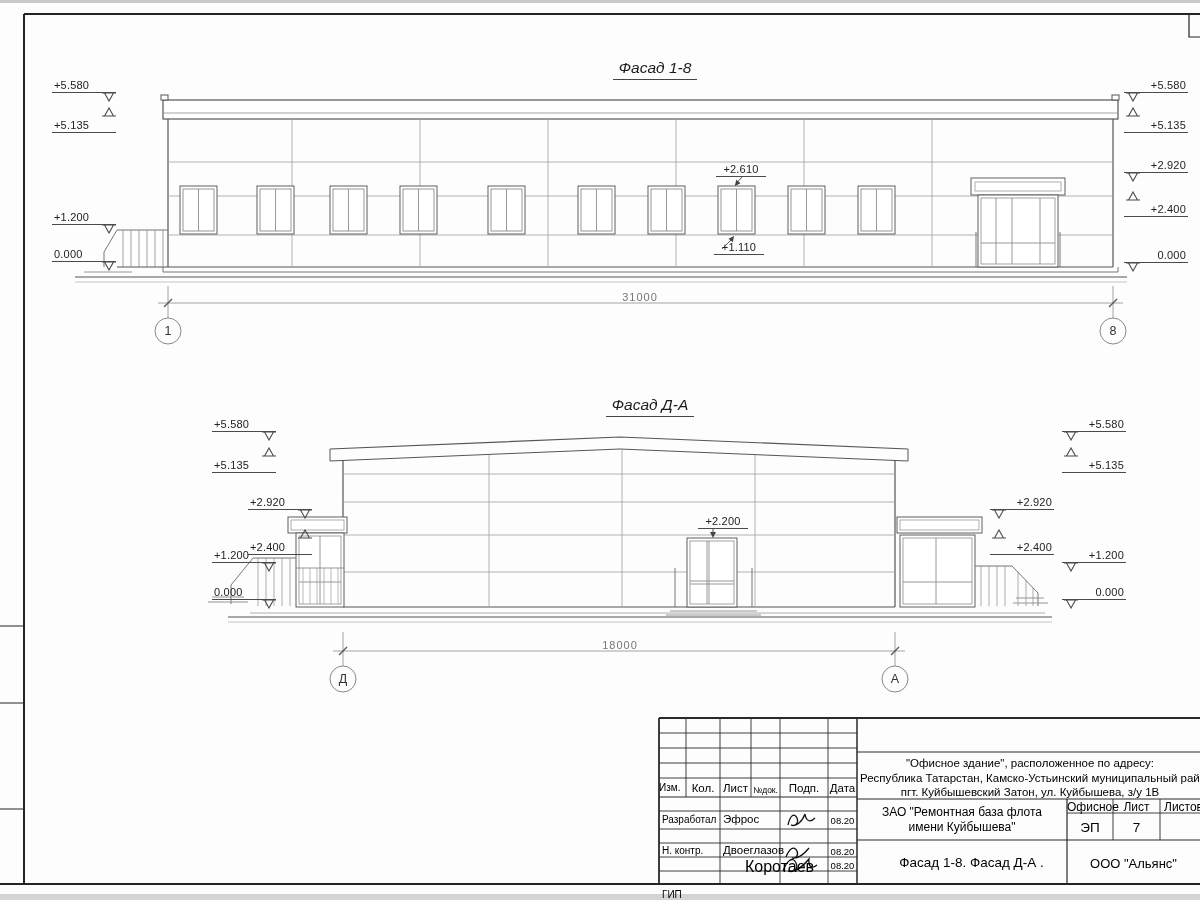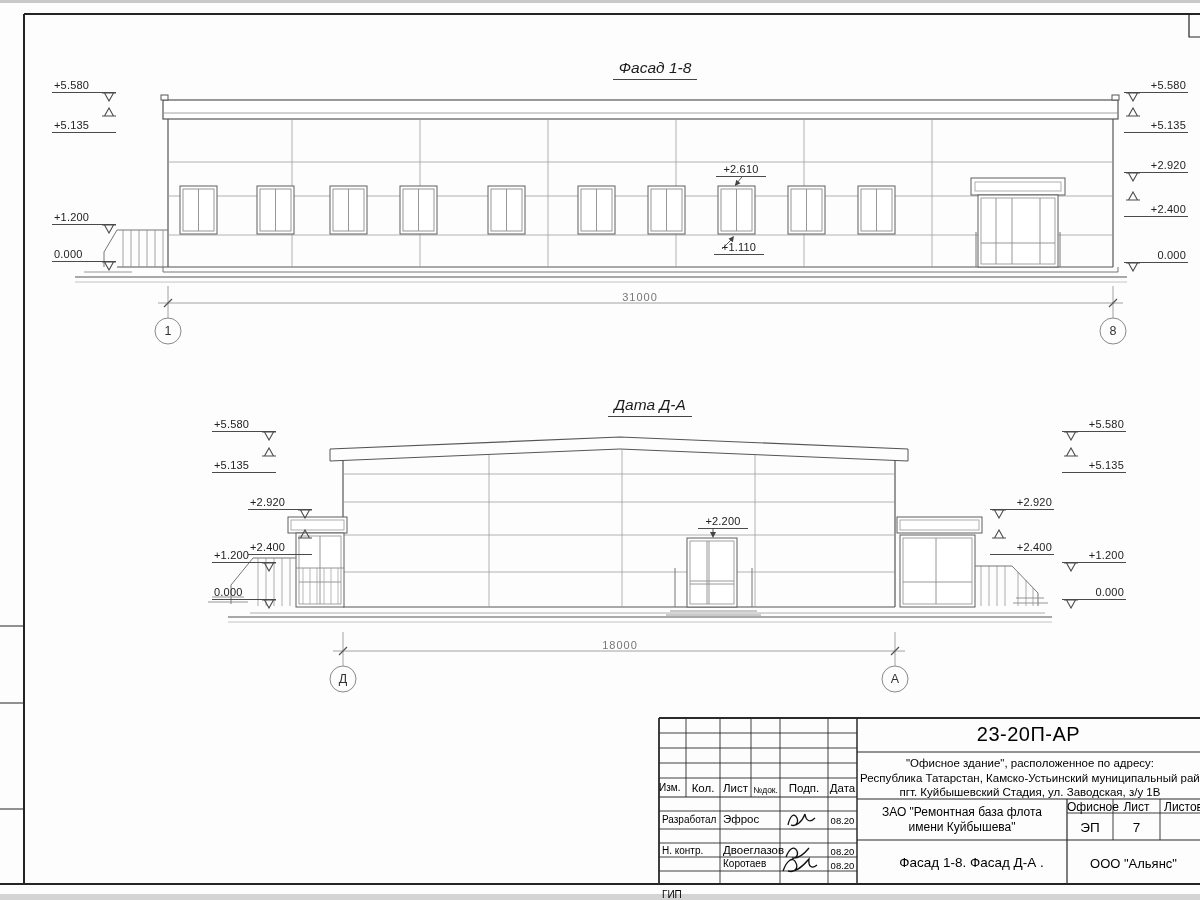--- a/index.html
+++ b/index.html
@@ -296,7 +296,7 @@
   <div class="axis" style="left:1100px;top:324px">8</div>
 
   <div class="ftitle" style="left:570px;top:396px">
-    <span>Дата Д-А</span>
+    <span>Фасад Д-А</span>
   </div>
 
   <div class="mark" style="left:212px;top:417px"><span>+5.580</span><svg class="wg down wr" viewBox="0 0 16 10">

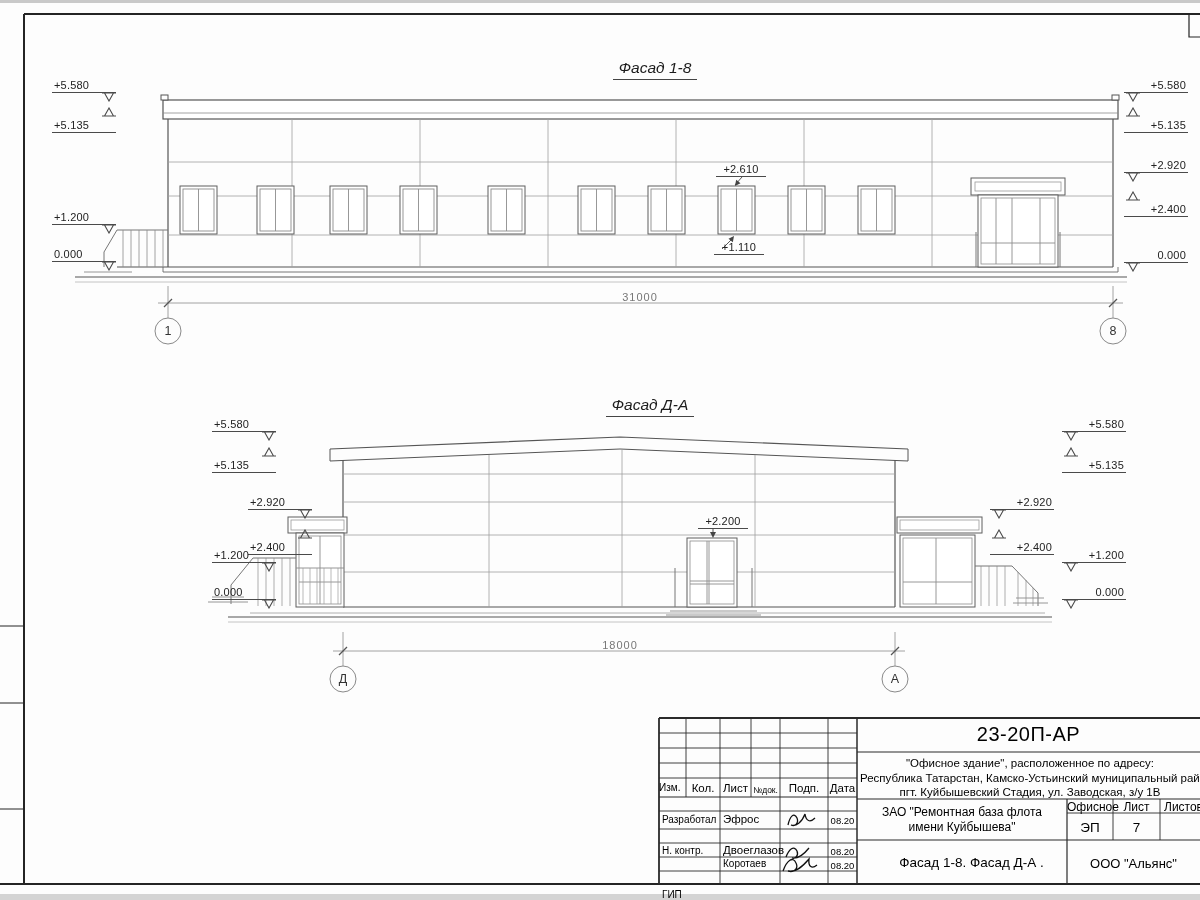--- a/index.html
+++ b/index.html
@@ -343,7 +343,6 @@
   <div class="axis" style="left:330px;top:672px">Д</div>
   <div class="axis" style="left:882px;top:672px">А</div>
 
-  <div class="tb c" style="left:857px;top:723px;width:343px;font-size:20px;letter-spacing:.5px">23-20П-АР</div>
 
   <div class="tb c" style="left:860px;top:756px;width:340px;font-size:11.5px;line-height:14.5px">
     <div>"Офисное здание", расположенное по адресу:</div>

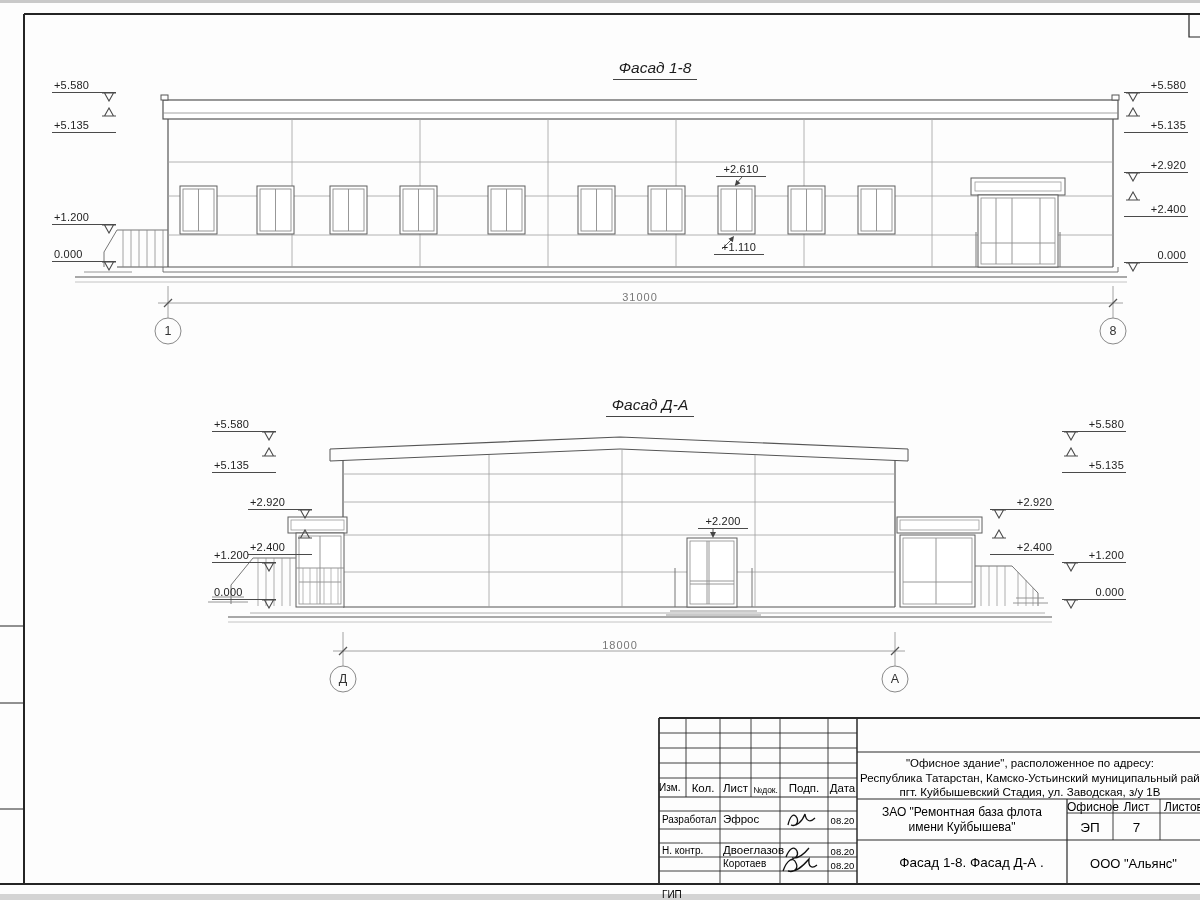--- a/index.html
+++ b/index.html
@@ -347,7 +347,7 @@
   <div class="tb c" style="left:860px;top:756px;width:340px;font-size:11.5px;line-height:14.5px">
     <div>"Офисное здание", расположенное по адресу:</div>
     <div style="white-space:nowrap">Республика Татарстан, Камско-Устьинский муниципальный район</div>
-    <div>пгт. Куйбышевский Стадия, ул. Заводская, з/у 1В</div>
+    <div>пгт. Куйбышевский Затон, ул. Куйбышева, з/у 1В</div>
   </div>
 
   <div class="tb c" style="left:857px;top:805px;width:210px;font-size:12px;line-height:15px">

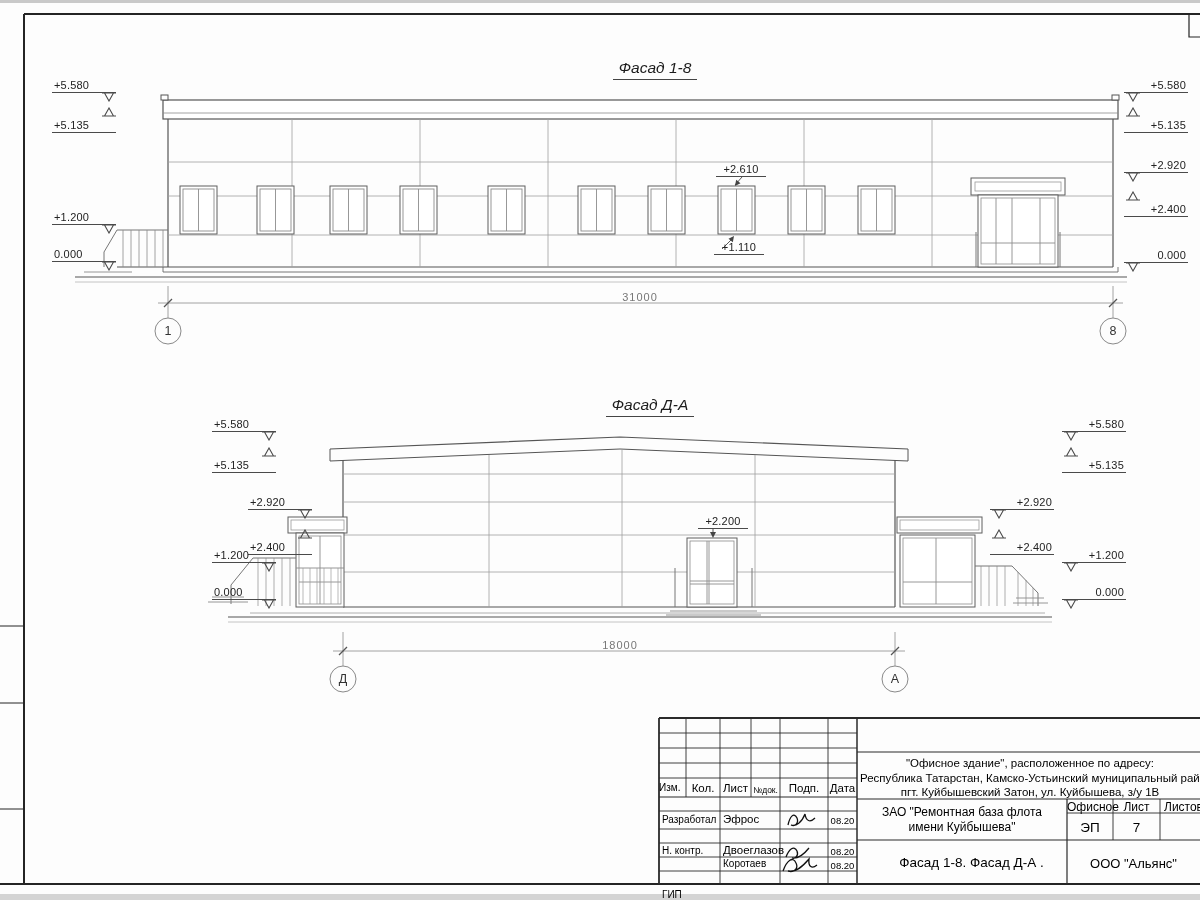--- a/index.html
+++ b/index.html
@@ -381,7 +381,7 @@
   <div class="tb c" style="left:828px;top:846px;width:29px;font-size:9.5px">08.20</div>
 
   <div class="tb" style="left:662px;top:889px;width:57px;font-size:10px">ГИП</div>
-  <div class="tb" style="left:723px;top:858px;width:56px;font-size:10px">Коротаев</div>
+  <div class="tb" style="left:745px;top:858px;width:56px;font-size:16px">Коротаев</div>
   <div class="tb c" style="left:828px;top:860px;width:29px;font-size:9.5px">08.20</div>
 
 </div>

